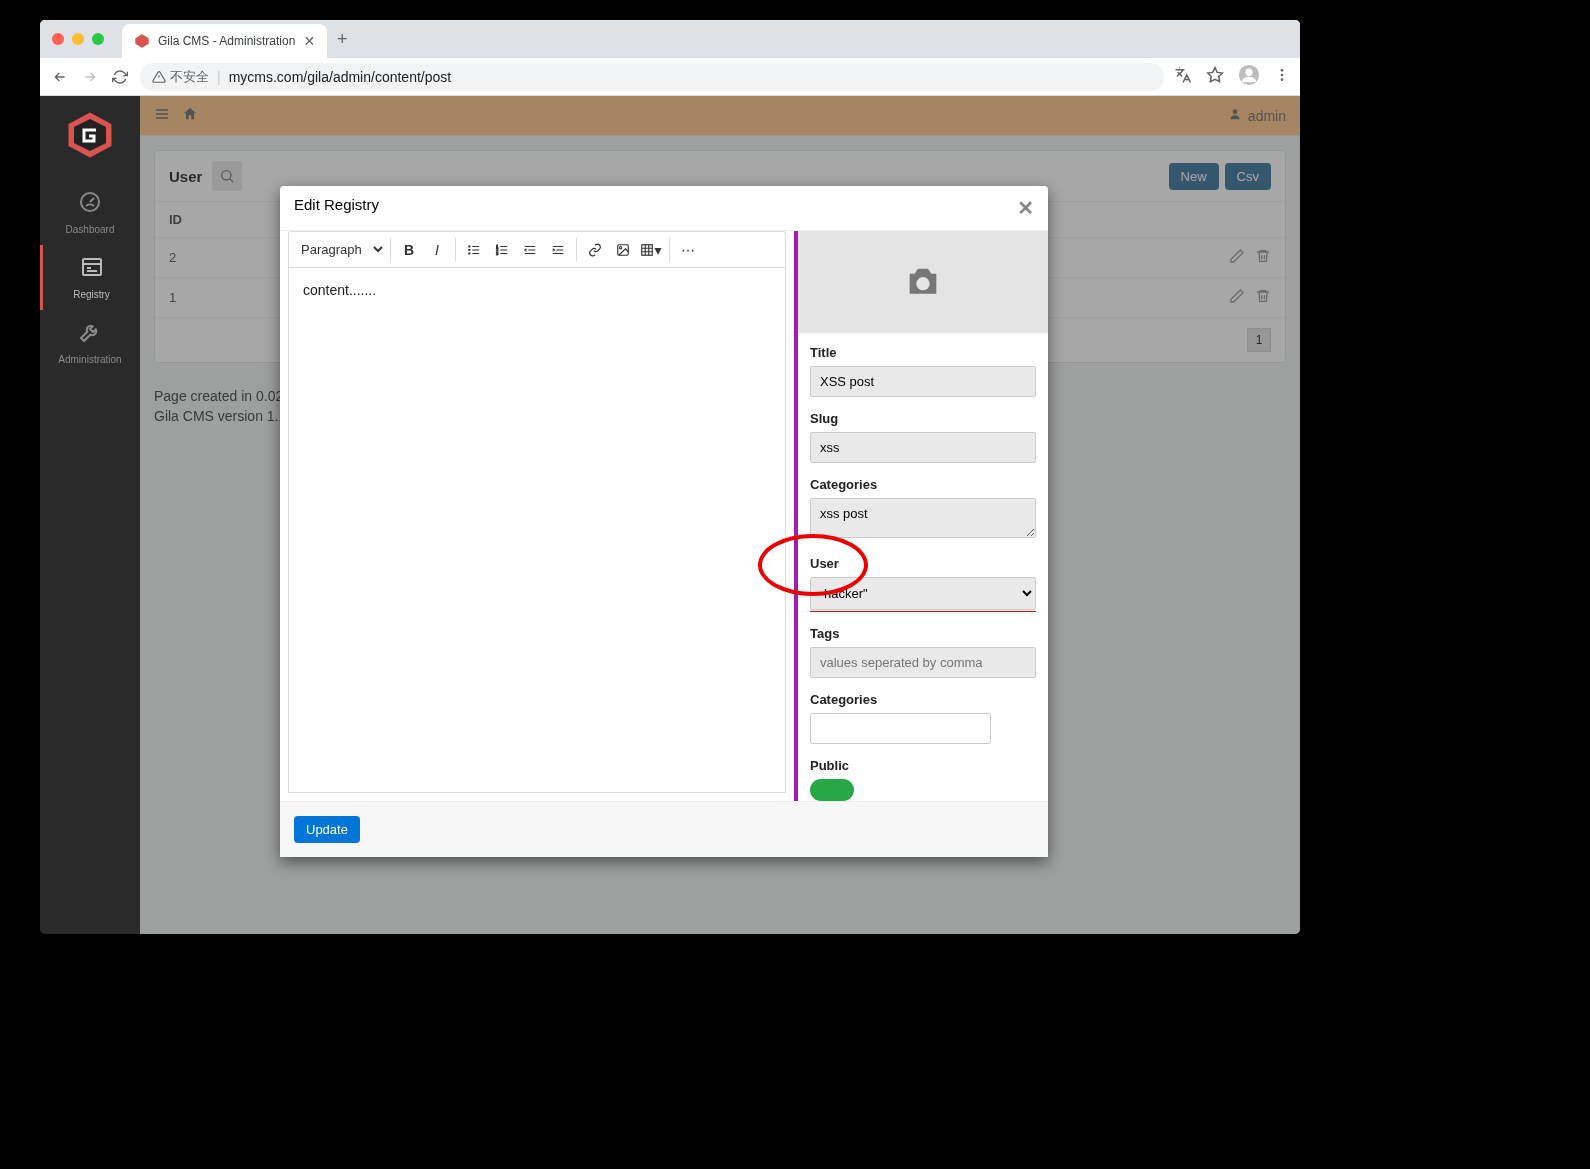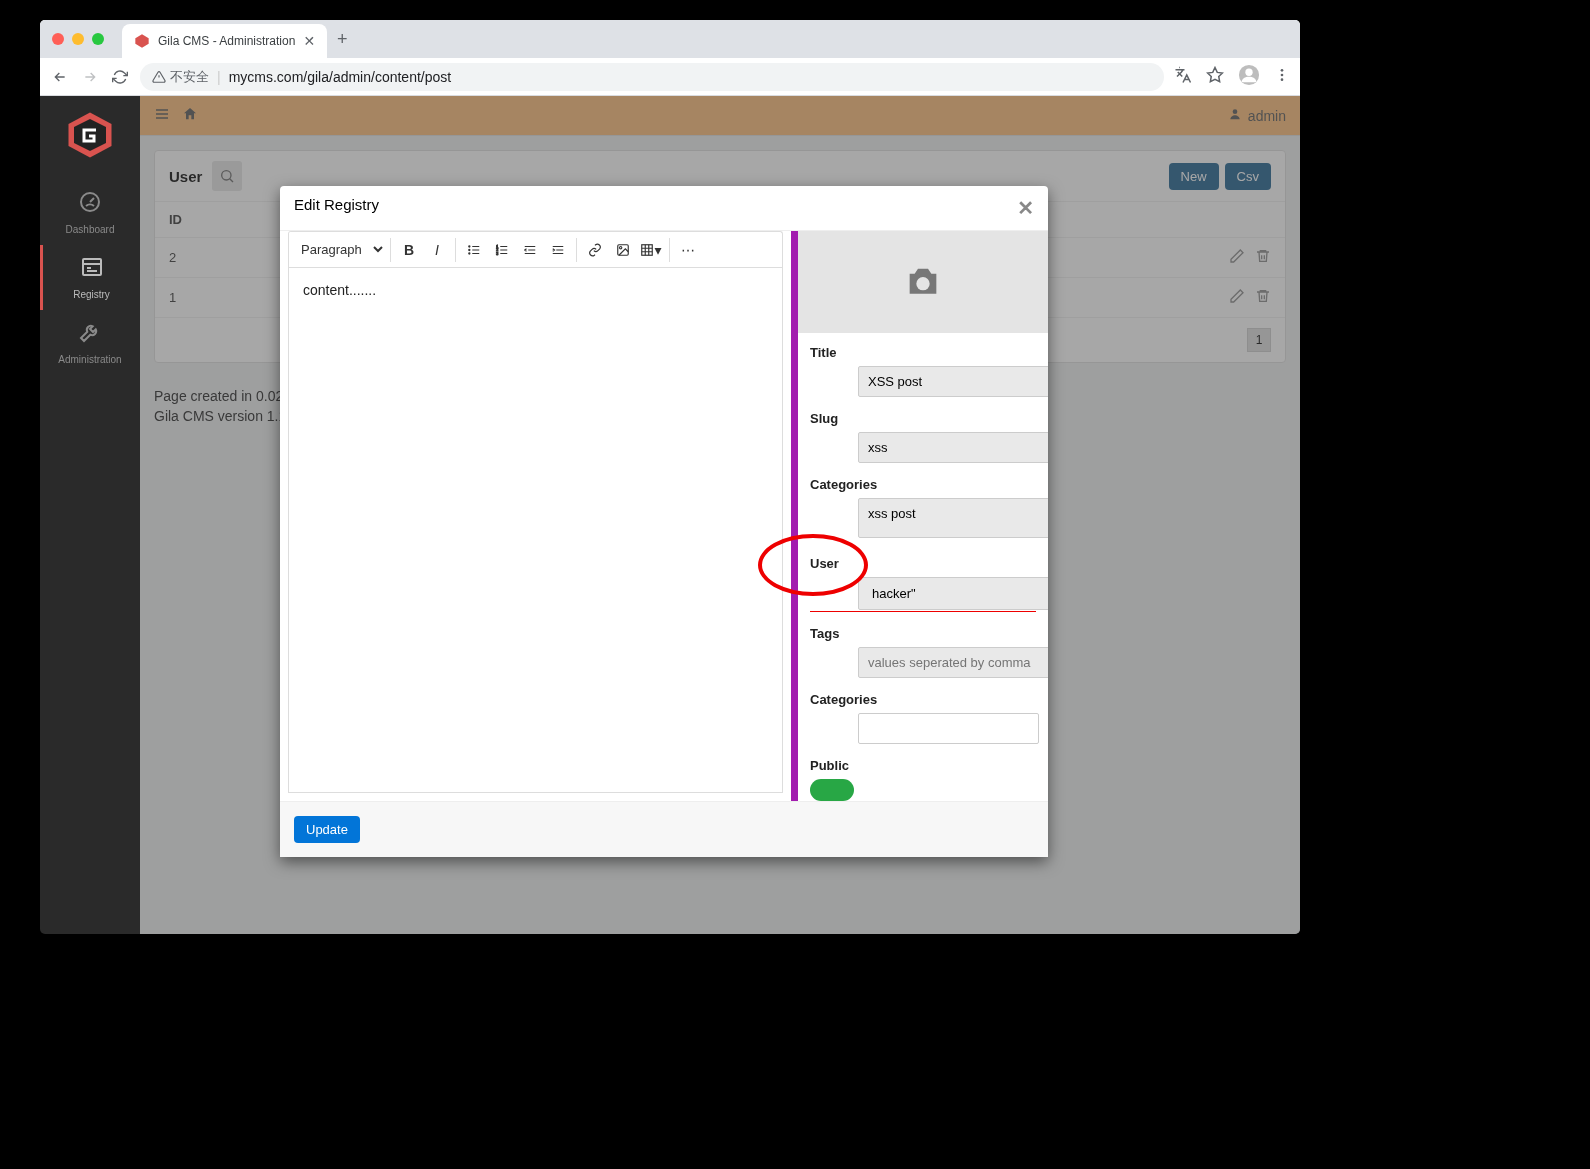--- a/index.html
+++ b/index.html
@@ -52,7 +52,7 @@
 .modal-head { padding: 10px 14px; display: flex; justify-content: space-between; align-items: flex-start; border-bottom: 1px solid #eee; font-size: 15px; }
 .modal-close { color: #888; font-size: 20px; cursor: pointer; font-weight: bold; }
 .modal-body { display: flex; height: 570px; }
-.editor-col { flex: 1; border-right: 7px solid #a21caf; display: flex; flex-direction: column; padding: 0 8px 8px 8px;}
+.editor-col { flex: 1; border-right: 4px solid #a21caf; display: flex; flex-direction: column; padding: 0 8px 8px 8px;}
 .editor-toolbar { display: flex; align-items: center; border: 1px solid #ddd; border-bottom: none; border-radius: 3px 3px 0 0; overflow:hidden; height: 36px; }
 .tb-sel { padding: 4px 8px; font-size: 13px; border: none; background: #fff; color: #333; height: 100%; }
 .tb-sep { width: 1px; height: 24px; background: #ddd; margin: 0 4px; }

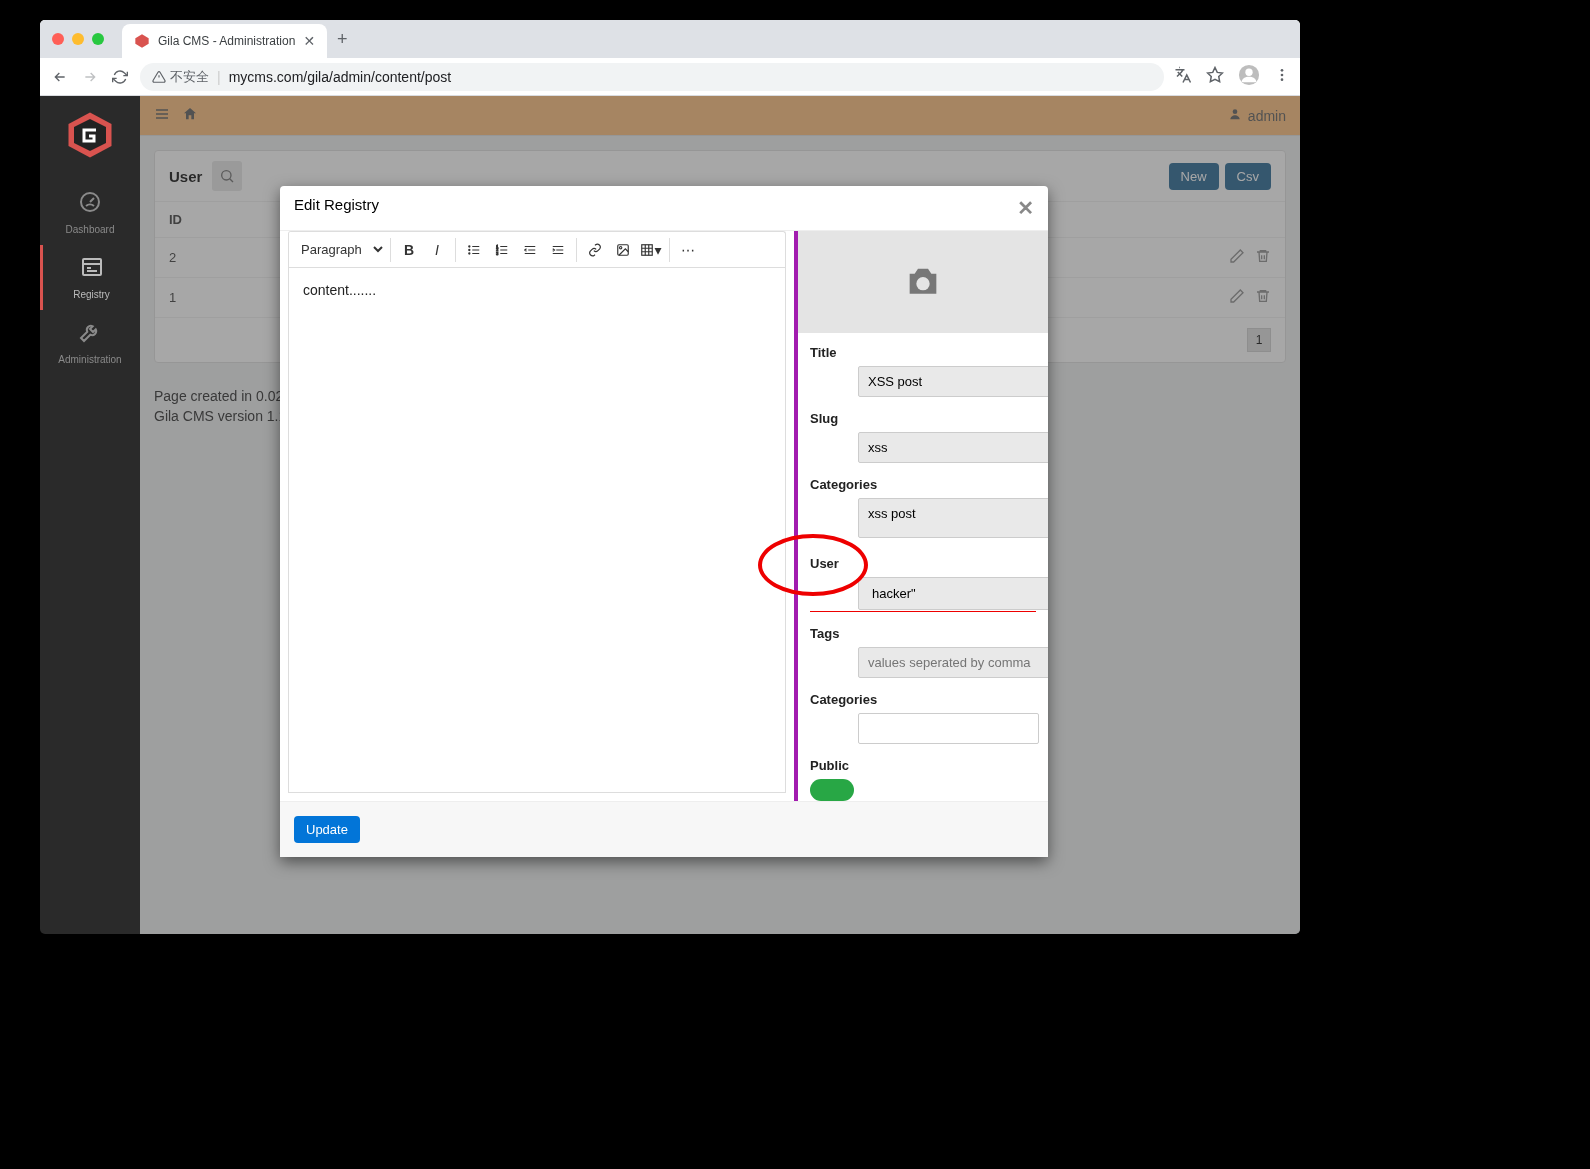--- a/index.html
+++ b/index.html
@@ -62,7 +62,7 @@
 .img-ph { width: 100%; height: 102px; background: #e4e4e4; display: flex; align-items: center; justify-content: center; color: #777; font-size: 40px; margin-bottom: 12px; margin-left:-12px; margin-right:-12px; width: calc(100% + 24px);}
 .fld { margin-bottom: 14px; }
 .fld label { display: block; font-size: 13px; font-weight: bold; margin-bottom: 6px; color: #222; }
-.fld input[type=text], .fld textarea, .fld select { width: 100%; padding: 7px 9px; border: 1px solid #ccc; background: #e9e9e9; font-size: 13px; border-radius: 2px; margin-left: 48px; }
+.fld input[type=text], .fld textarea, .fld select { width: 100%; padding: 7px 9px; border: 1px solid #ccc; background: #e9e9e9; font-size: 13px; border-radius: 2px; }
 .fld input.white { background: #fff; }
 .fld textarea { resize: vertical; height: 40px; }
 .fld select { appearance: auto; }

